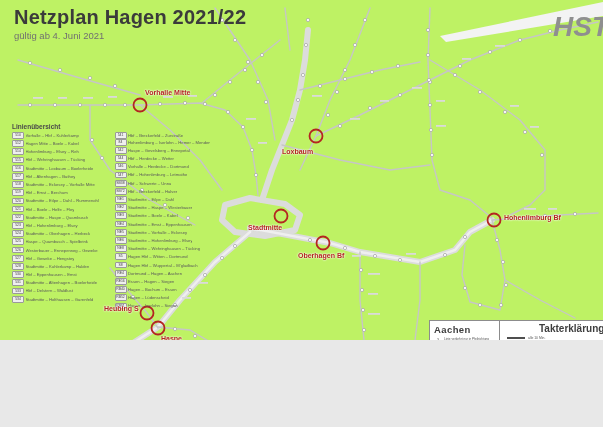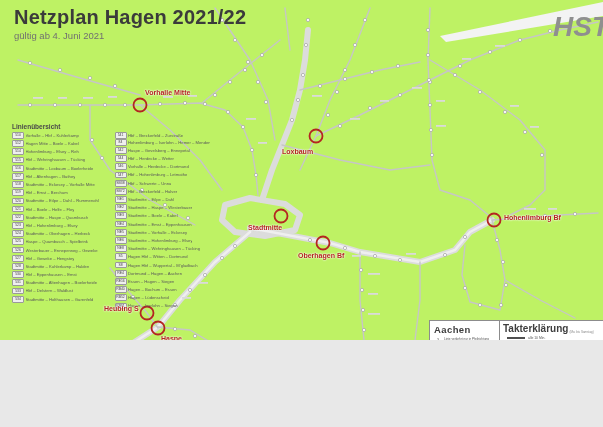--- a/index.html
+++ b/index.html
@@ -41,7 +41,7 @@
   
   .takt-box{position:absolute;left:499px;top:320px;width:98px;height:101px;border:1px solid #8c8c8c;
             background:#fff;z-index:6;padding:2px 3px;box-sizing:content-box;}
-  .takt-title-row{display:flex;align-items:flex-end;gap:1px;}
+  .takt-title-row{display:flex;align-items:center;gap:1px;margin-left:36px;}
   .takt-title{font-size:10px;font-weight:bold;color:#3e3e3e;}
   .takt-sub{font-size:3px;color:#888;}
   .freq-row{display:flex;align-items:center;gap:3px;margin:1.6px 0 0 4px;}

